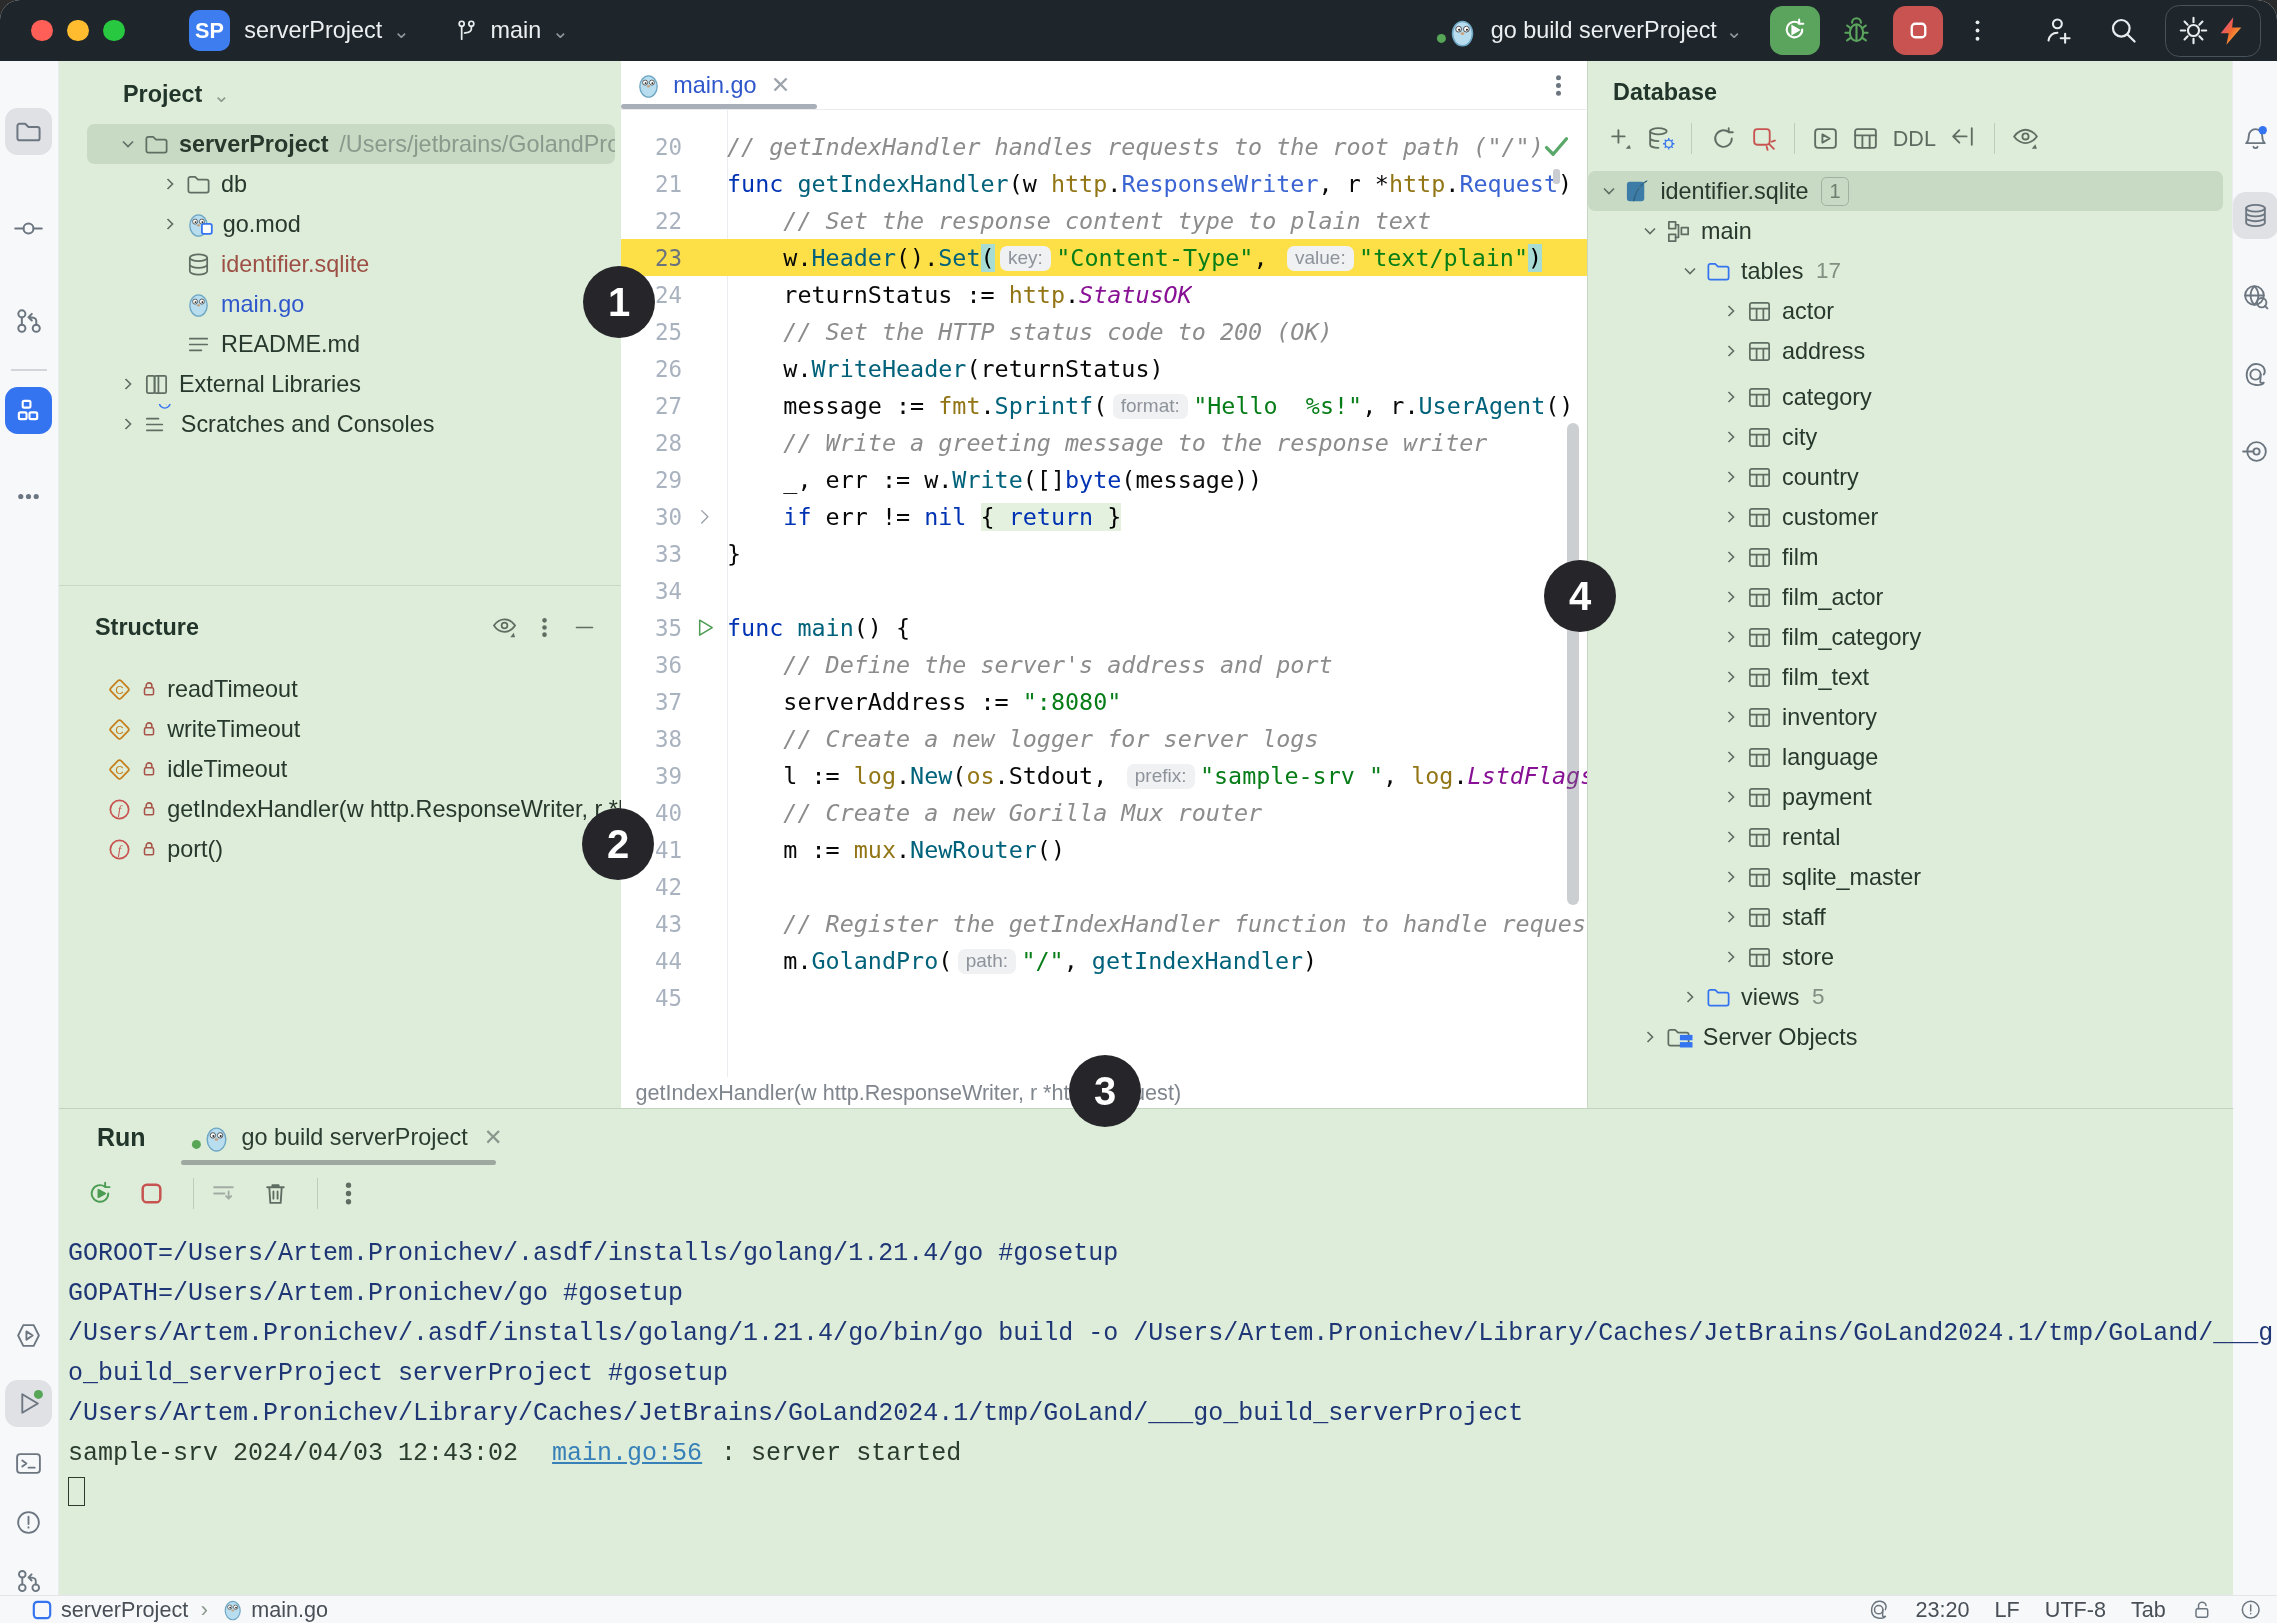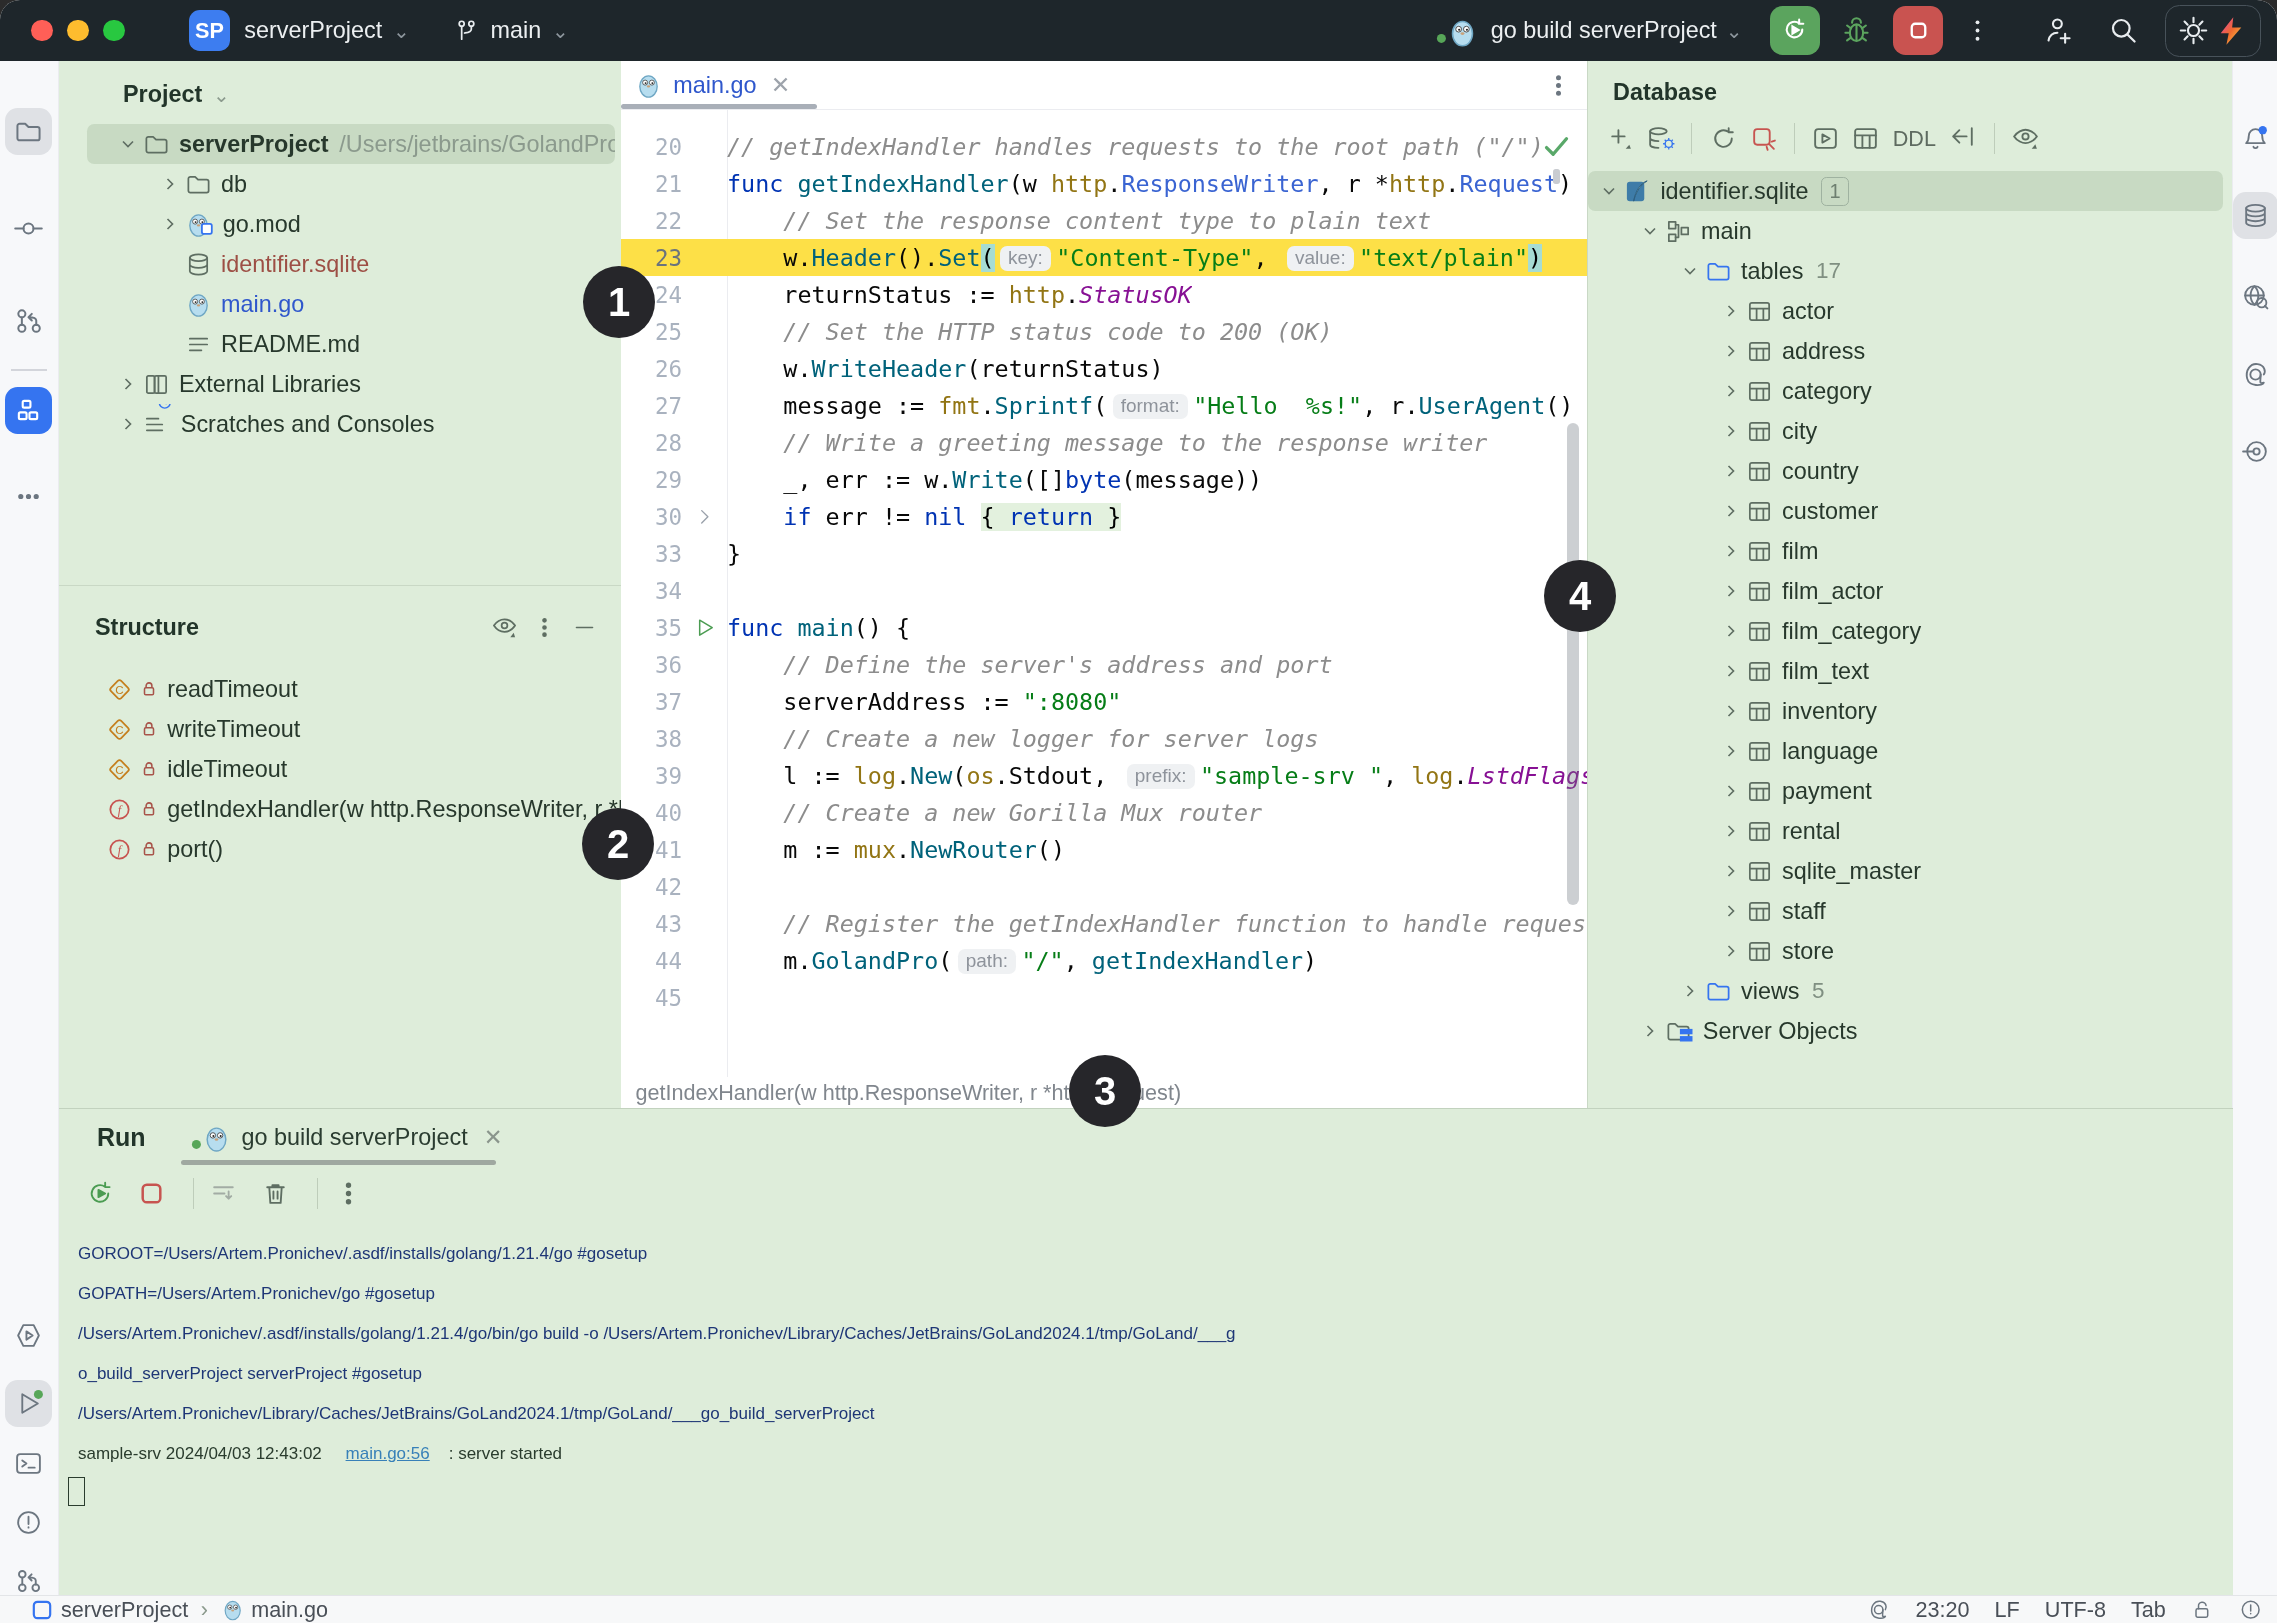--- a/index.html
+++ b/index.html
@@ -730,7 +730,7 @@
           </span>
           <span class="lbl ">address</span>
         </div>
-        <div class="treerow" style="padding-left: 127px;">
+        <div class="treerow" style="padding-left: 127px; margin-top: 6px;">
           <span class="chev">
             <svg width="20" height="20" viewBox="0 0 24 24" fill="none" stroke="#5F6E63" stroke-width="2">
               <path d="M9 6l6 6-6 6"></path>

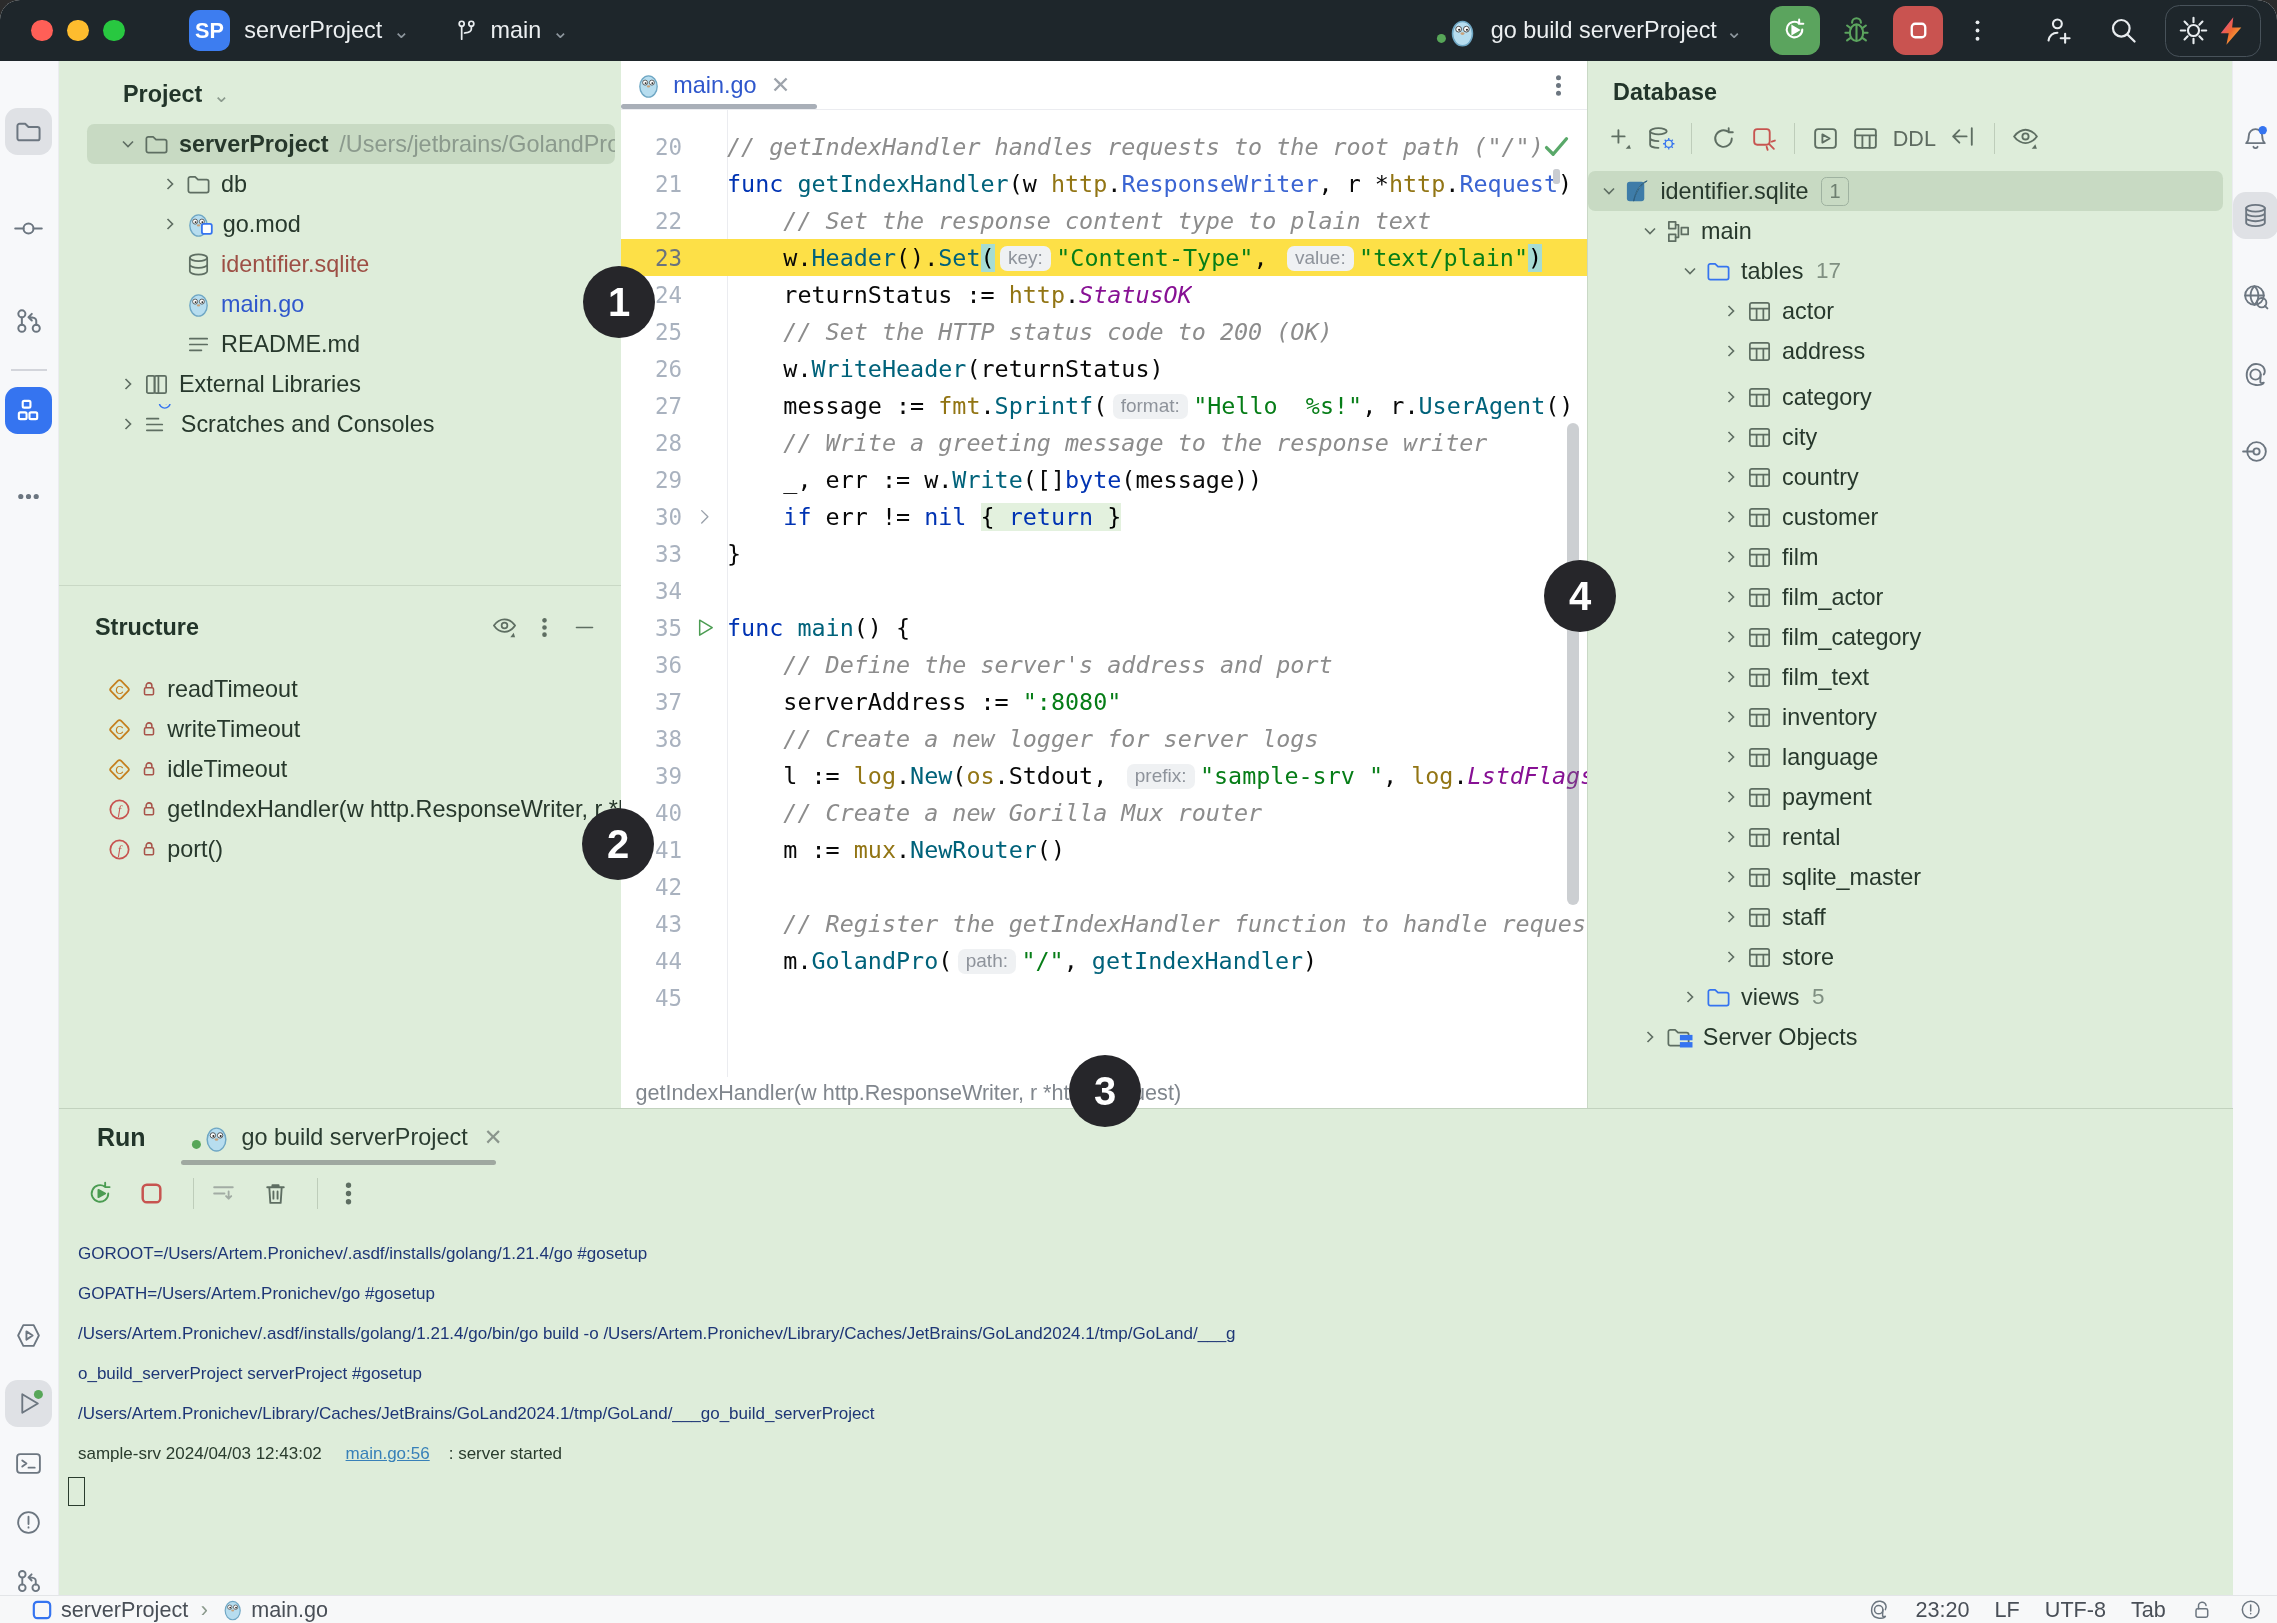--- a/index.html
+++ b/index.html
@@ -65,7 +65,7 @@
   .icobtn{width:40px;height:40px;display:flex;align-items:center;justify-content:center;border-radius:7.2px;}
   
   #runpanel{left:59px;top:1108px;width:2174px;height:487px;border-top:0.9px solid #C2D2BE;}
-  .context{font-family:Liberation Sans, sans-serif;font-size:17px;white-space:pre;margin-left:10px;}
+  .context{font-family:Liberation Mono, monospace;font-size:25px;white-space:pre;}
   .sysline{color:#1E3676;}
   .outline2{color:#2A3C2E;gap:19px;}
   .clink{color:#3780B8;text-decoration:underline;cursor:pointer;}

